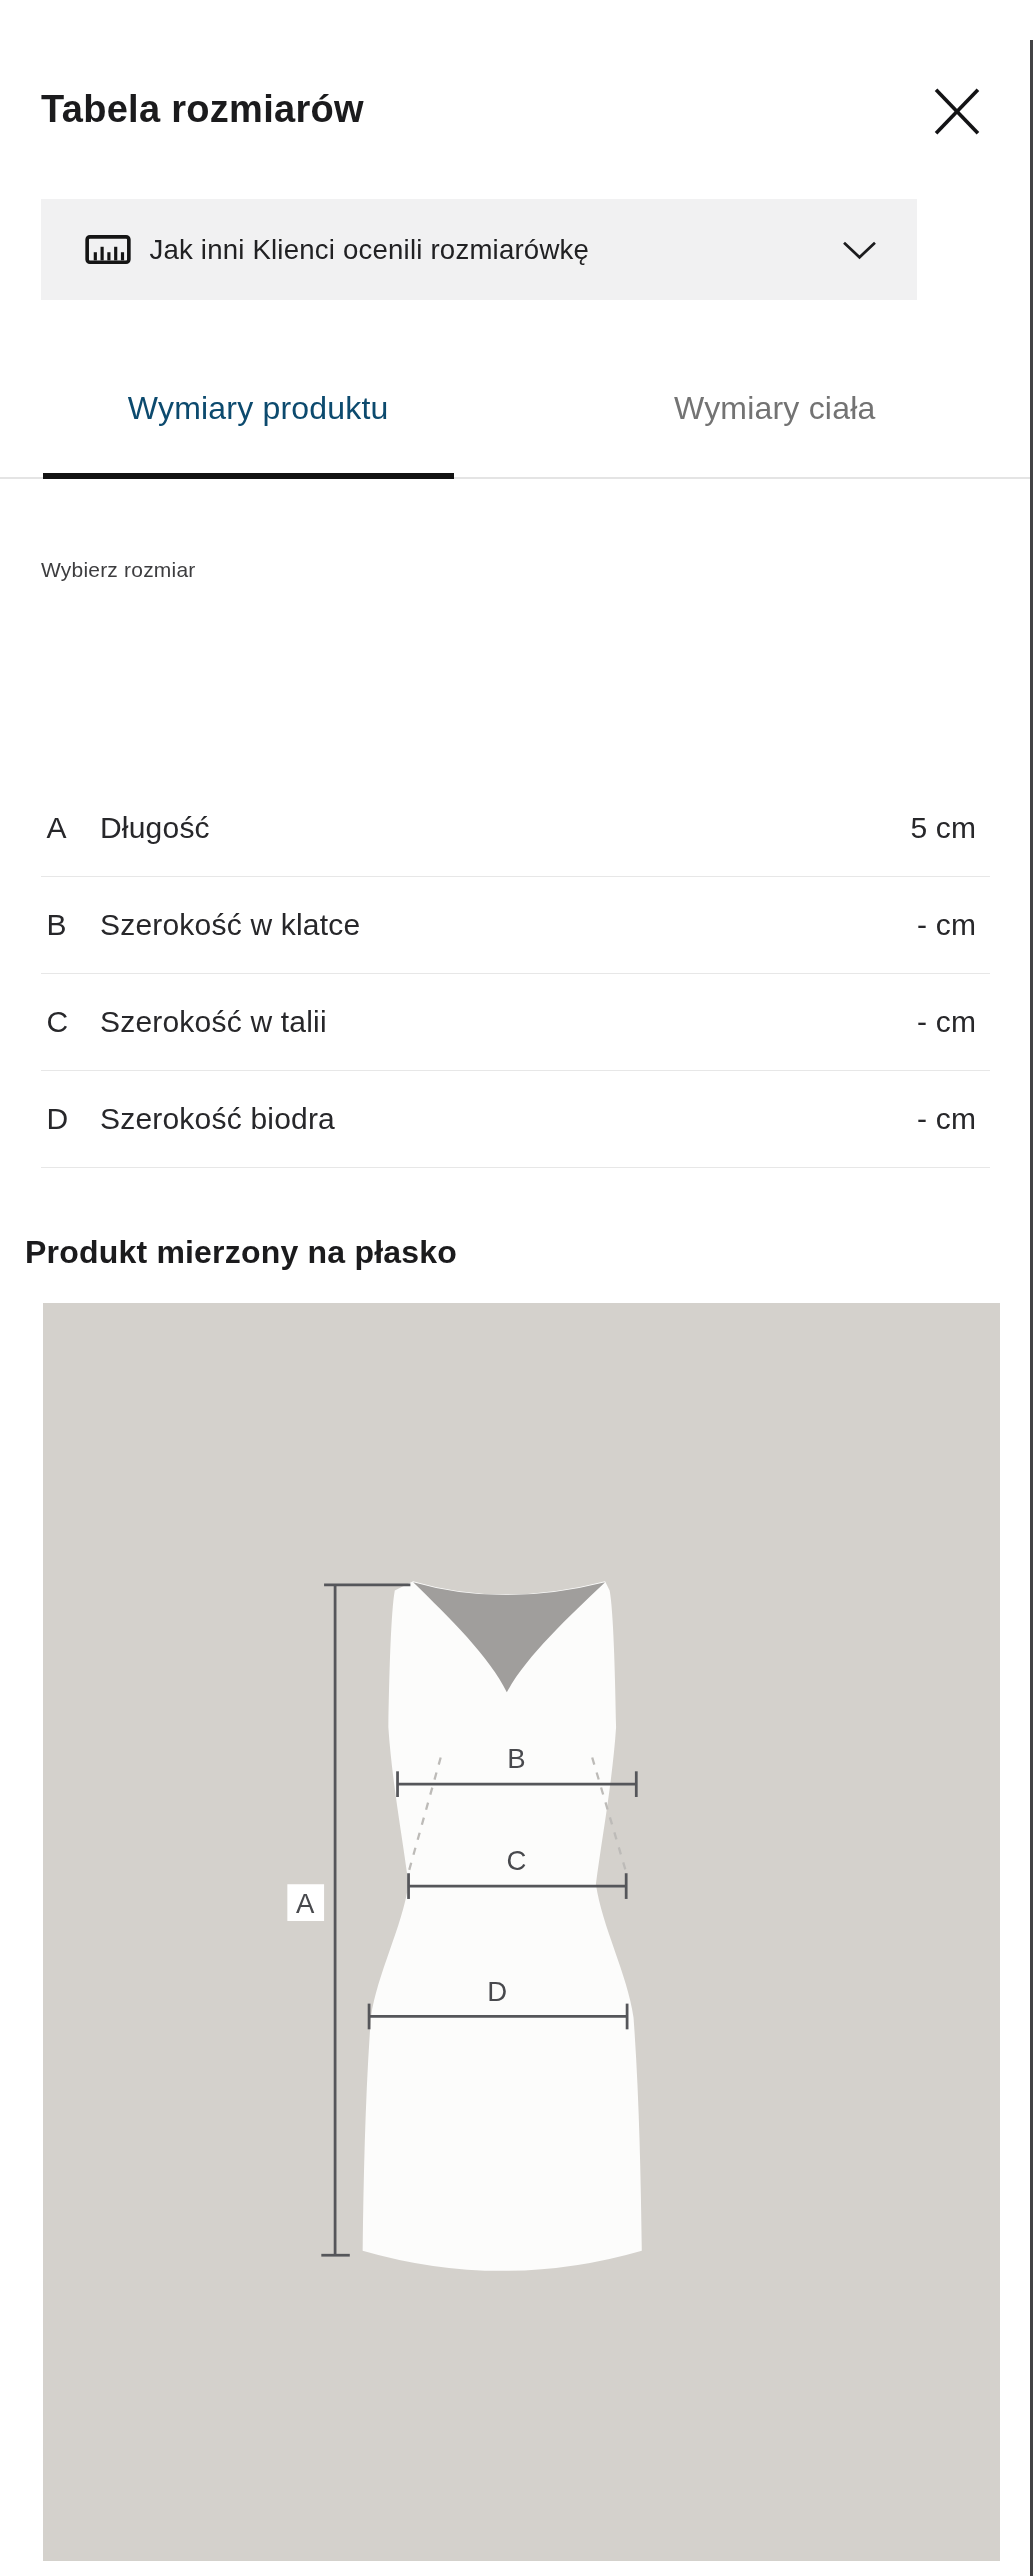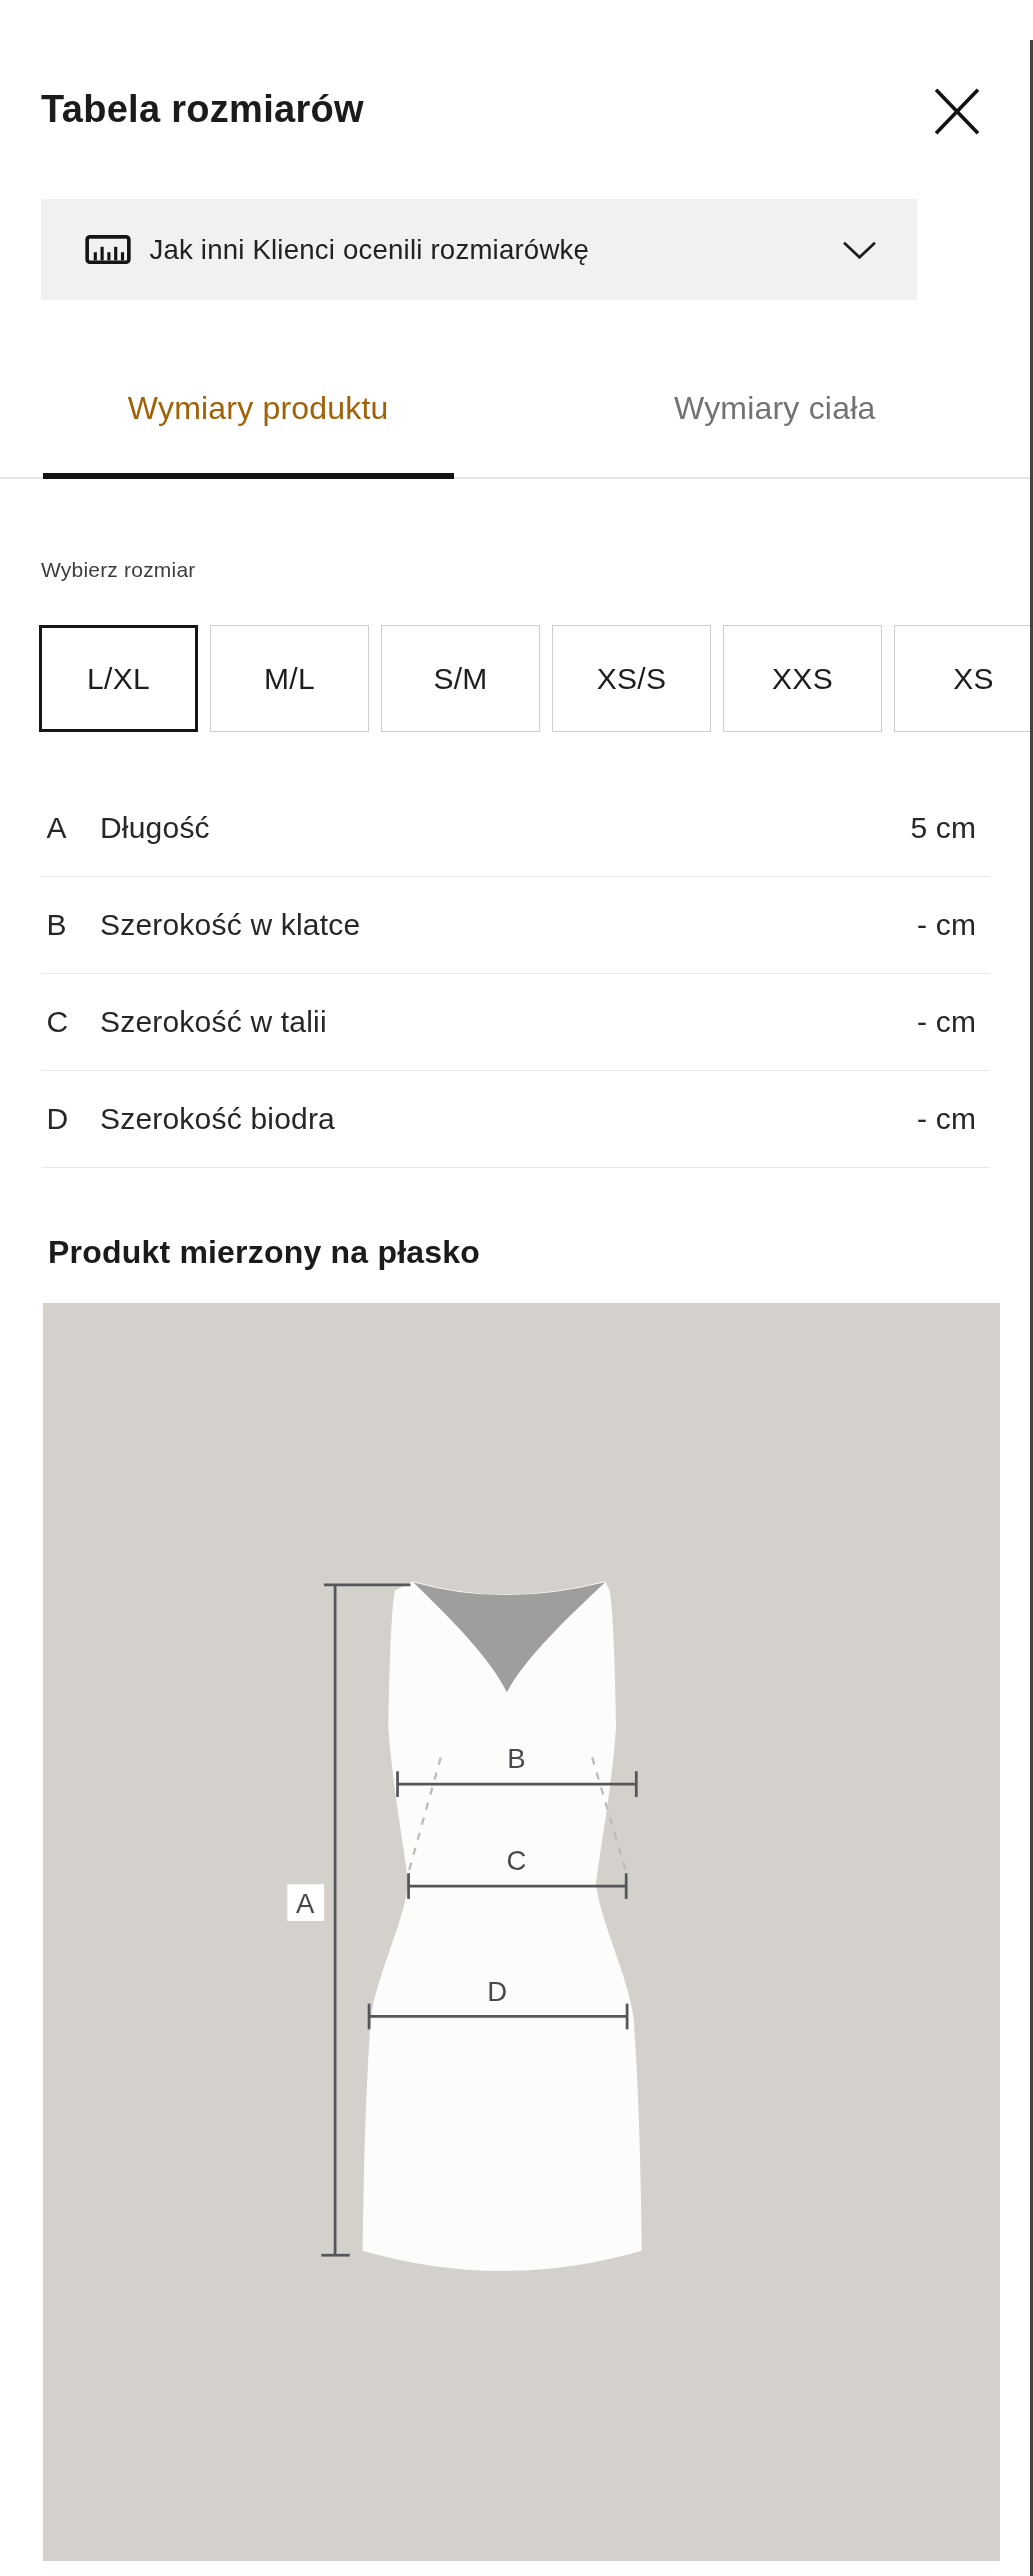--- a/index.html
+++ b/index.html
@@ -44,7 +44,7 @@
     flex:1;text-align:center;padding-top:18.4px;
     font-size:32px;letter-spacing:0.2px;cursor:pointer;
   }
-  .tab.active{color:#a16207;font-weight:500;text-align:center;}
+  .tab.active{color:#0c4a6e;font-weight:500;text-align:center;}
   .tab.inactive{color:#737373;font-weight:400;}
   .tabs-baseline{
     position:absolute;left:0;top:437px;width:1033px;height:1.8px;background:#e4e4e4;

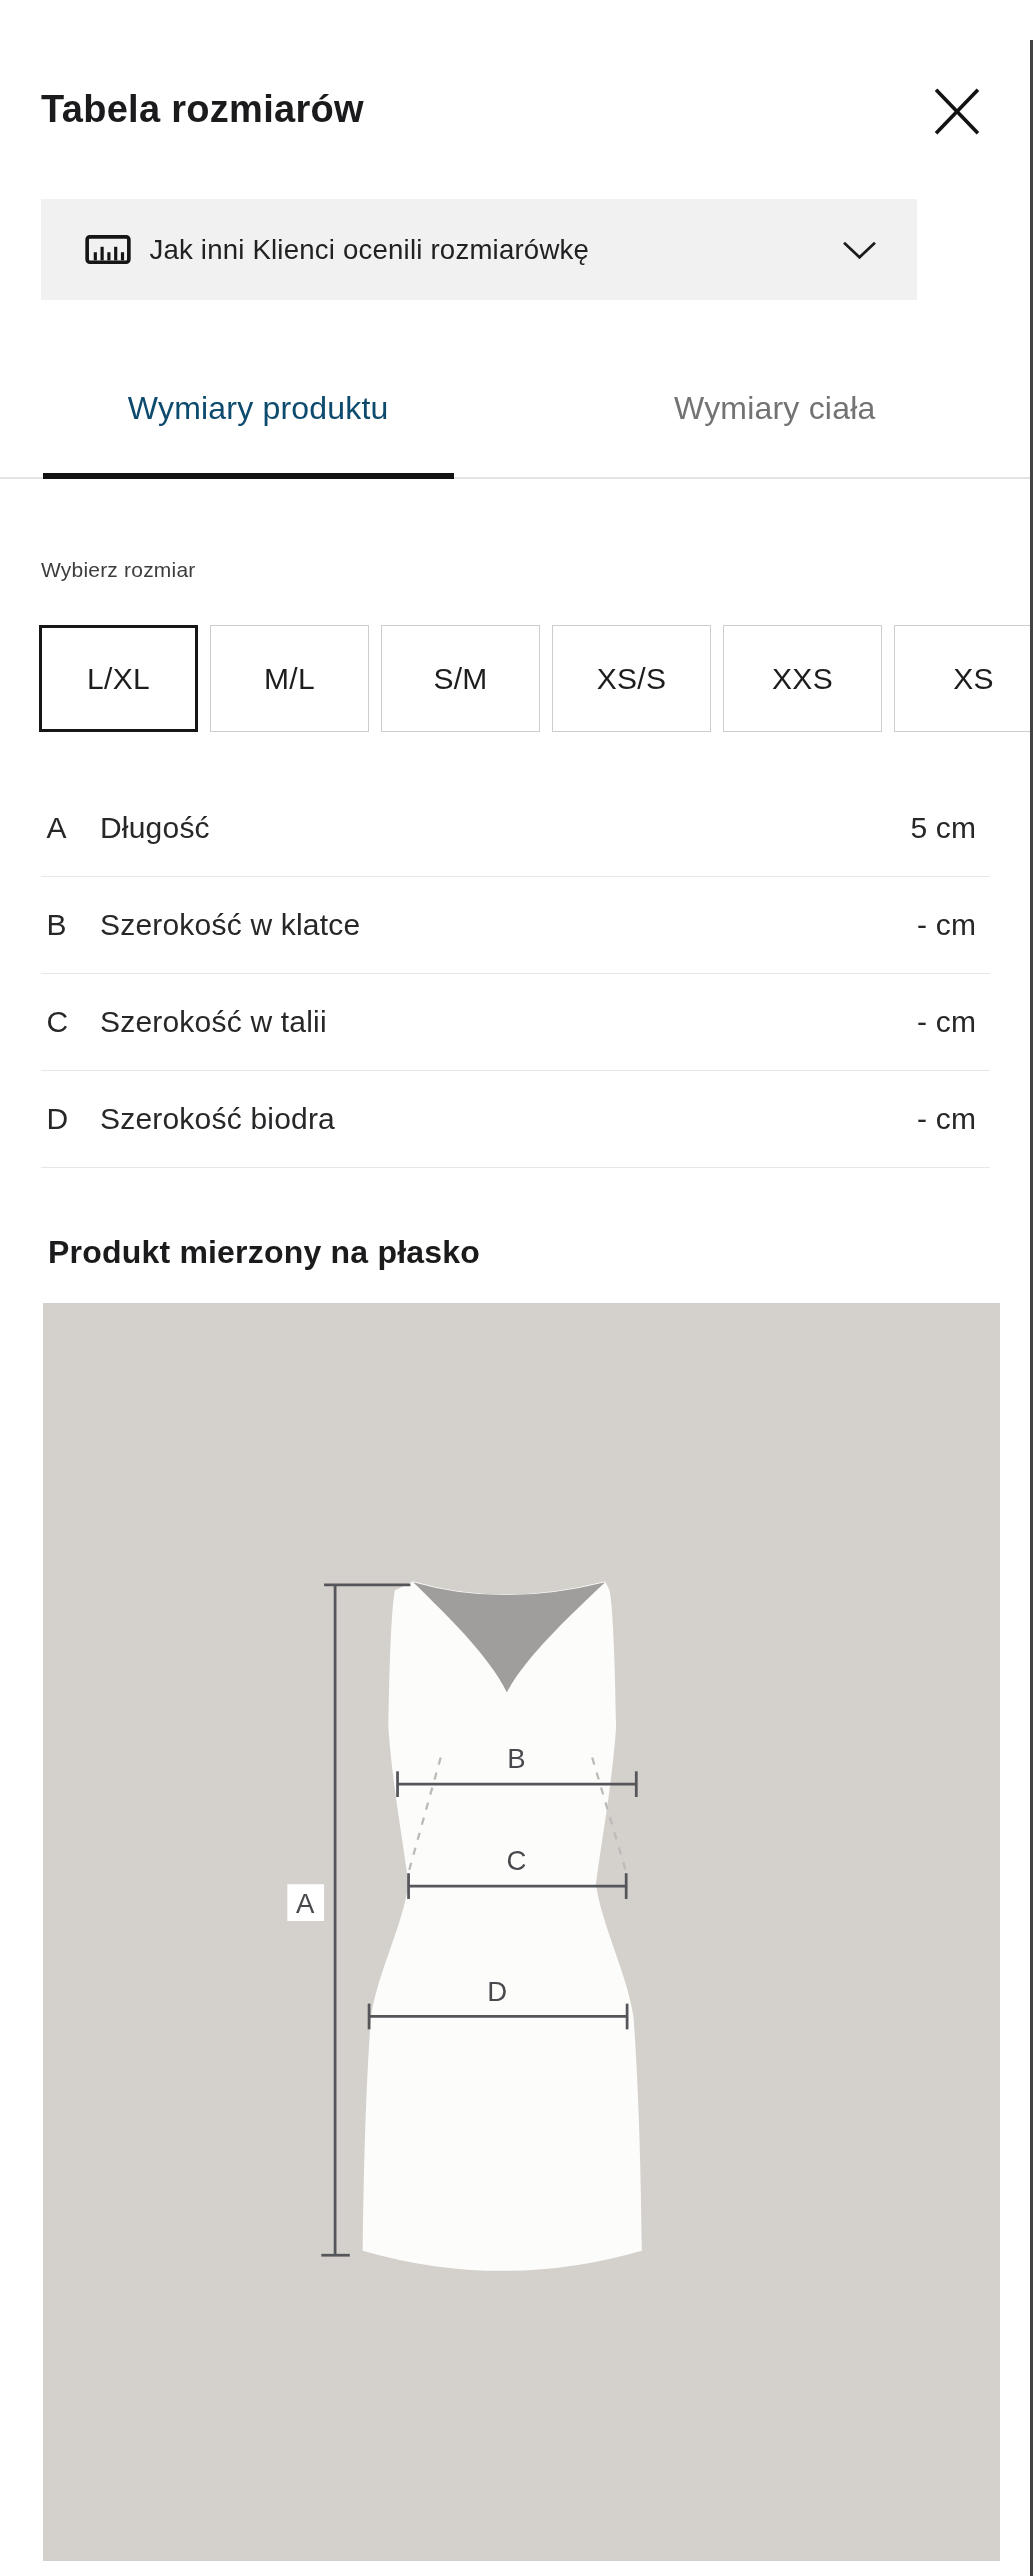--- a/index.html
+++ b/index.html
@@ -142,14 +142,6 @@
   <div class="tabs-active-bar"></div>
 
   <div class="choose-label">Wybierz rozmiar</div>
-  <div class="sizes">
-    <button class="size-btn selected">L/XL</button>
-    <button class="size-btn">M/L</button>
-    <button class="size-btn">S/M</button>
-    <button class="size-btn">XS/S</button>
-    <button class="size-btn">XXS</button>
-    <button class="size-btn">XS</button>
-  </div>
 
   <div class="mtable">
     <div class="trow">

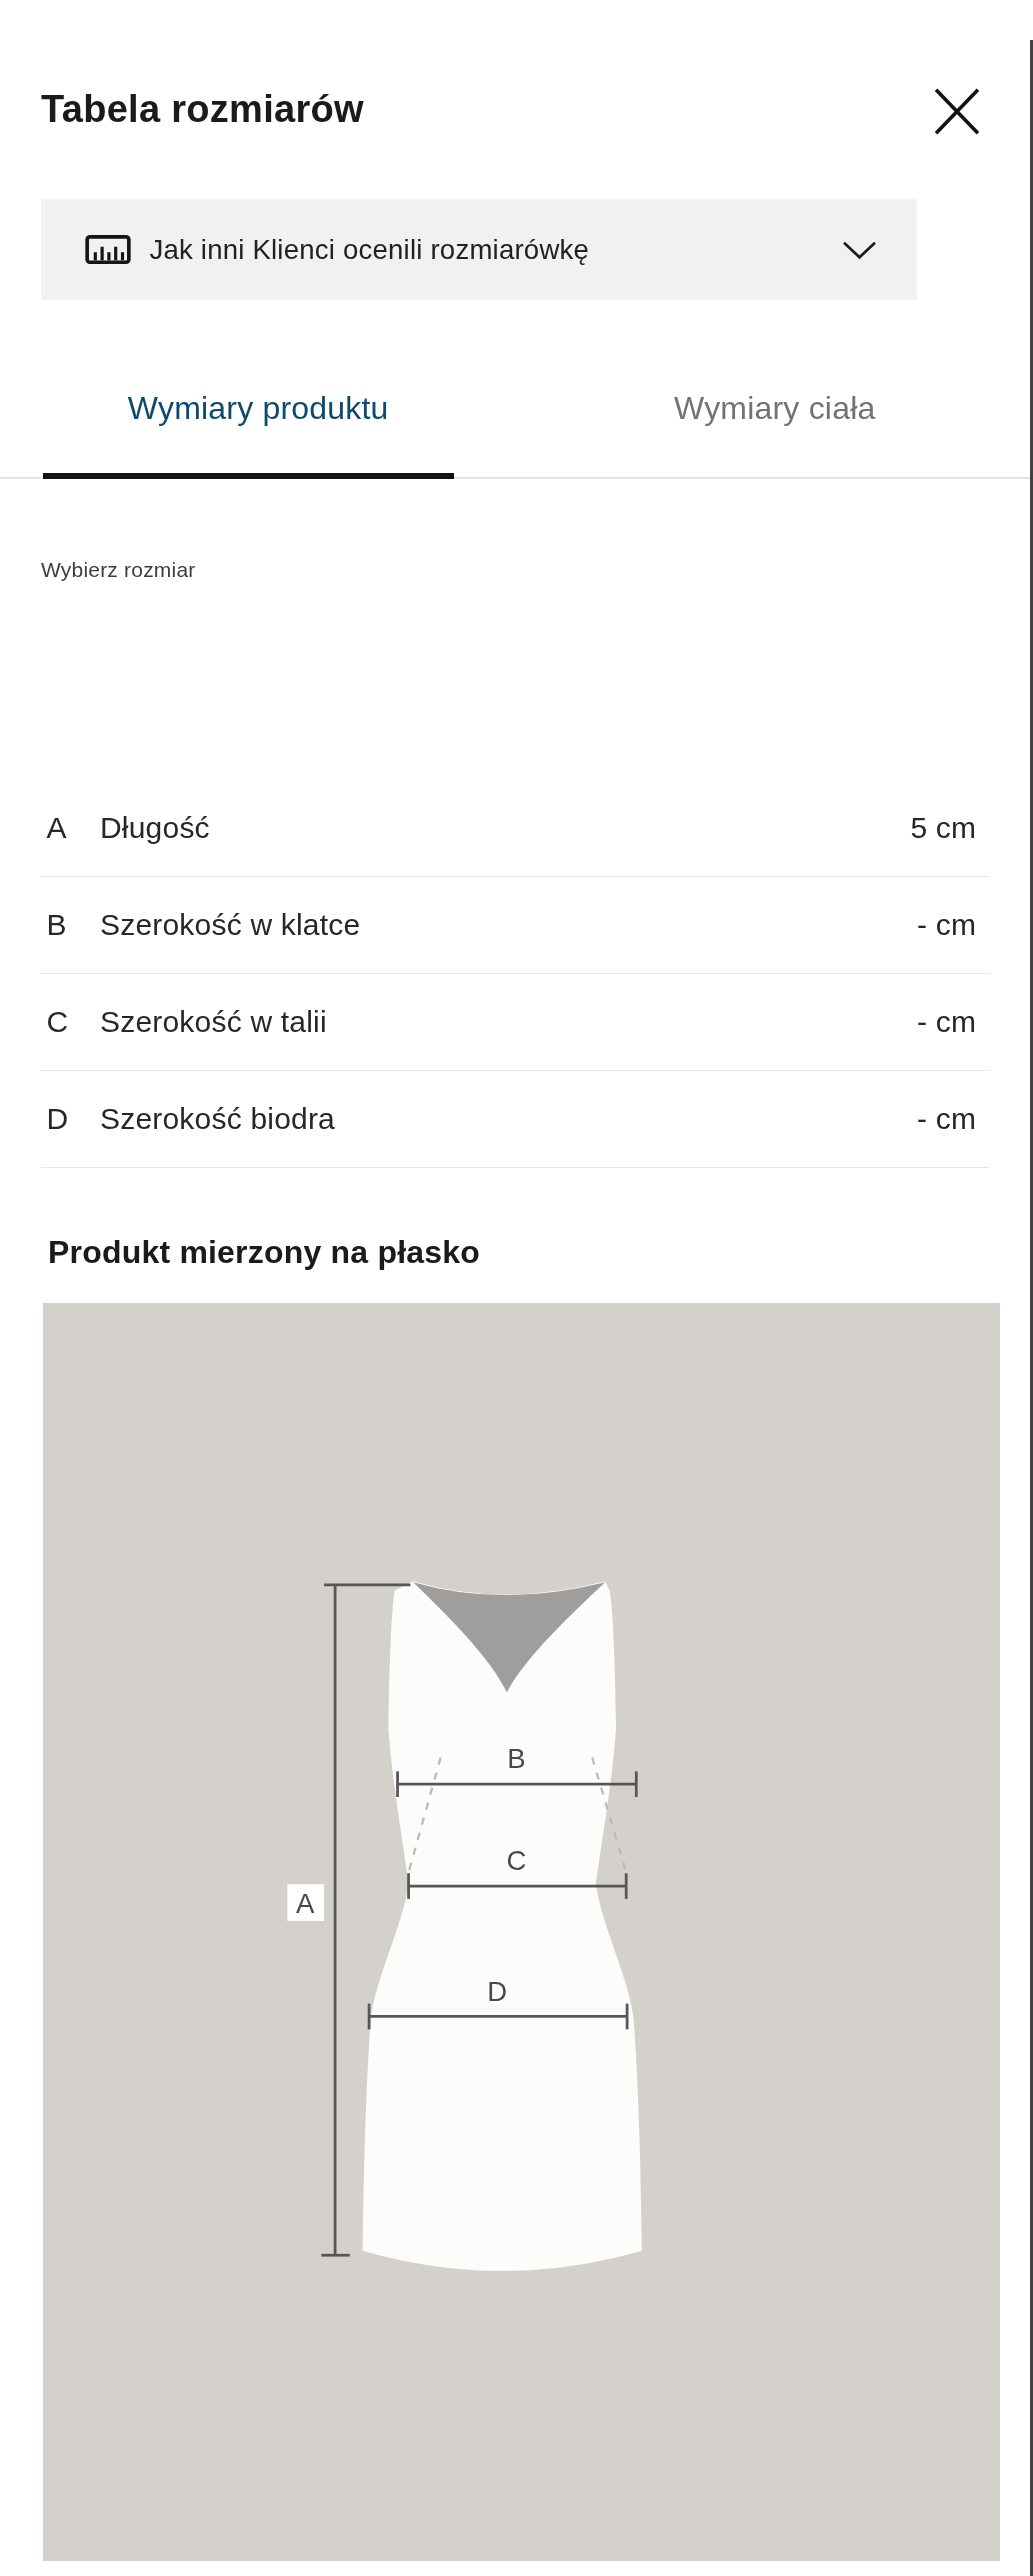--- a/index.html
+++ b/index.html
@@ -82,7 +82,7 @@
   .tvalue{padding-right:13.8px;}
   
   .diagram-heading{
-    position:absolute;left:48px;top:1194px;
+    position:absolute;left:25px;top:1194px;
     font-size:32px;font-weight:700;letter-spacing:0.2px;color:#1b1b1d;
   }
   .diagram-box{

